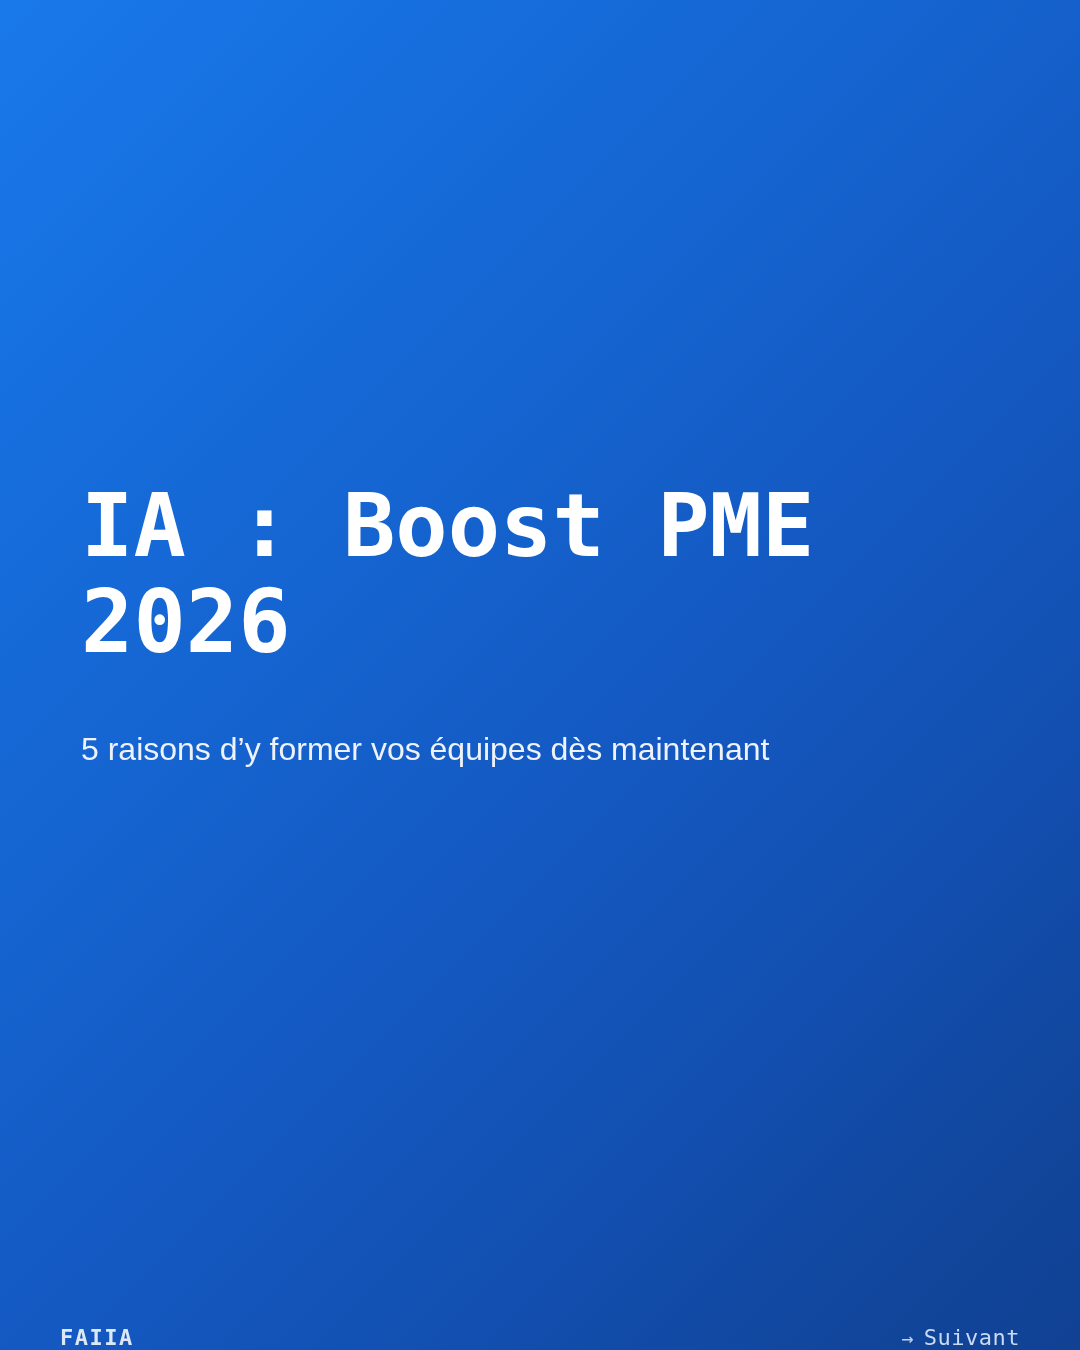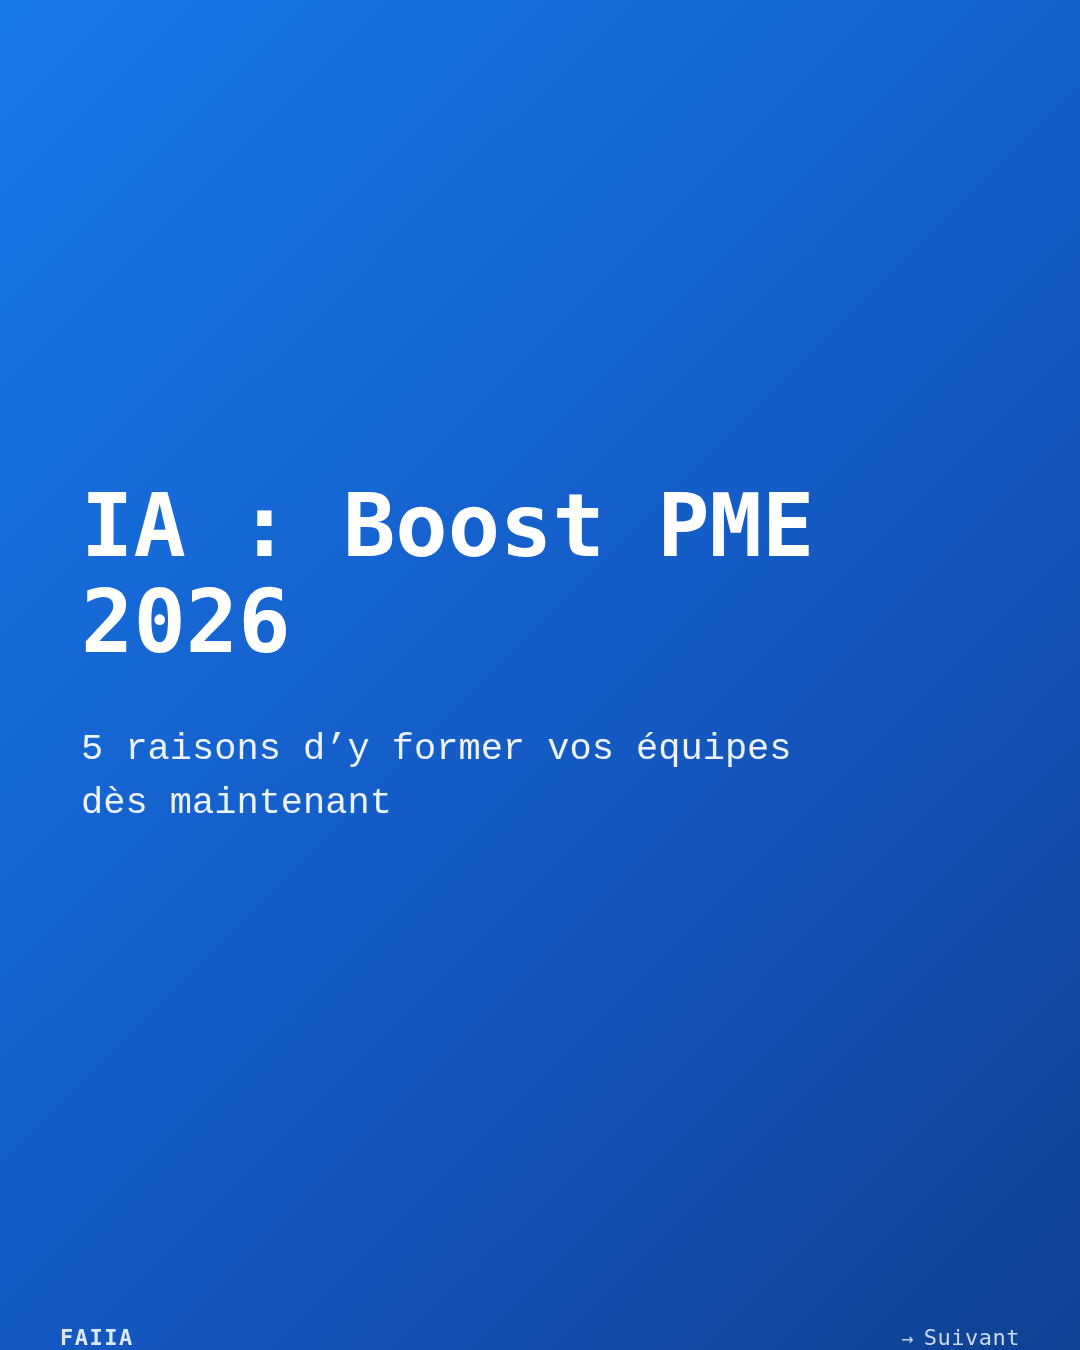--- a/index.html
+++ b/index.html
@@ -50,8 +50,8 @@
   .subtitle {
     margin: 0;
     padding-top: 52px;
-    font-family: Liberation Mono, monospace;
-    font-size: 37px;
+    font-family: Liberation Sans, sans-serif;
+    font-size: 32px;
     font-weight: normal;
     line-height: 54px;
     color: #eef3fb;

